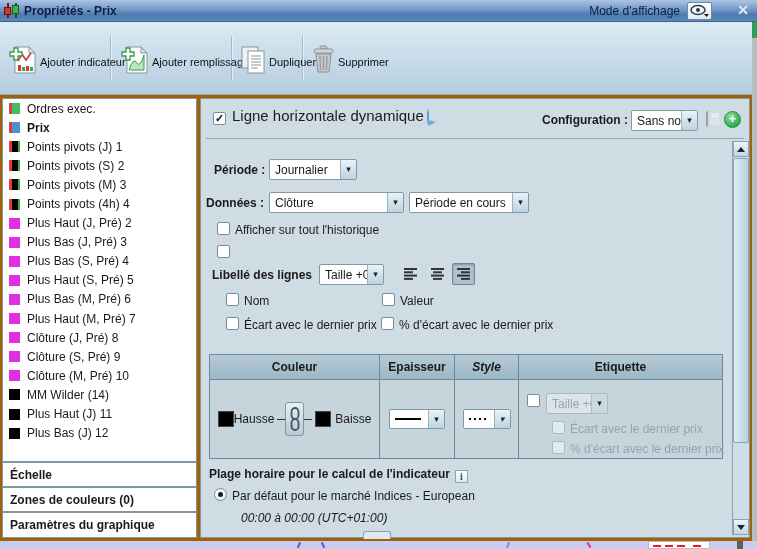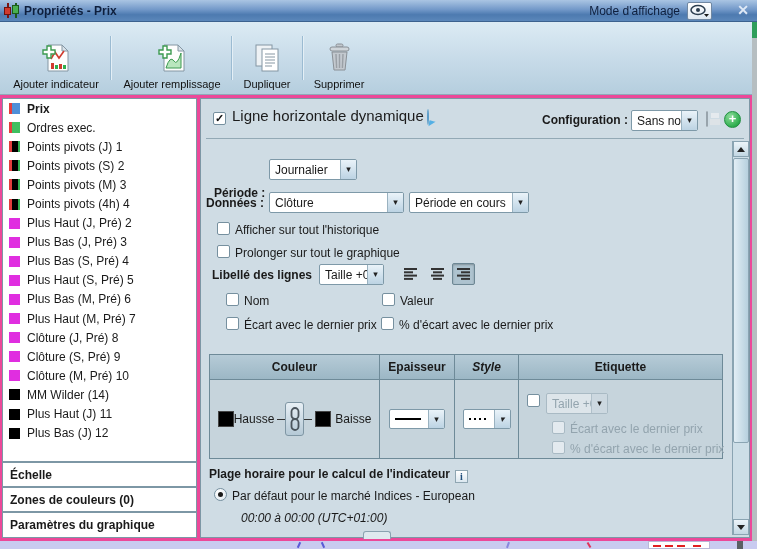--- a/index.html
+++ b/index.html
@@ -6,7 +6,7 @@
   html,body { width:757px; height:549px; overflow:hidden; }
   body { font-family:"Liberation Sans", sans-serif; font-size:12px; color:#1a1a1a; background:#a3bac7; }
   .abs { position:absolute; }
-  .screen { position:relative; width:757px; height:549px; background:#ec4899; overflow:hidden; }
+  .screen { position:relative; width:757px; height:549px; background:#a16207; overflow:hidden; }
 
   
   .titlebar { left:0; top:0; width:757px; height:22px;

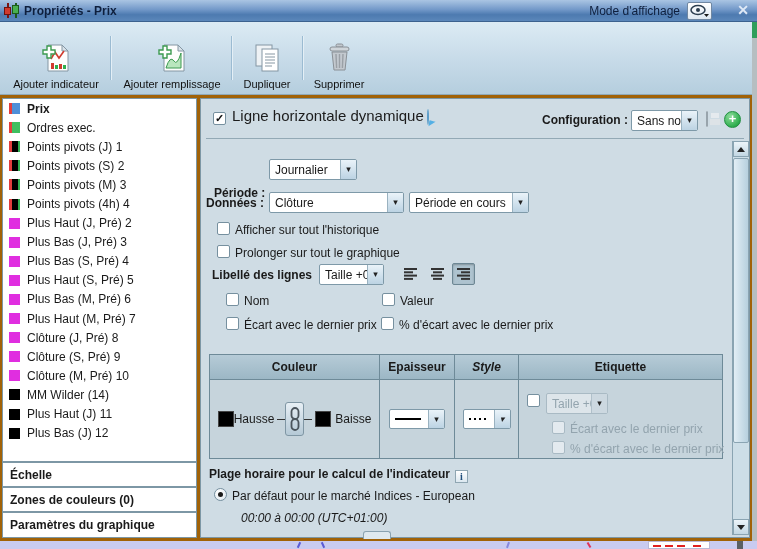--- a/index.html
+++ b/index.html
@@ -25,7 +25,7 @@
   
   .toolbar { left:0; top:22px; width:752px; height:73px; background:linear-gradient(#dcebf4 0%, #c6dae8 55%, #b5cede 100%); border-bottom:1px solid #8fa9b8; }
   .tb-sep { position:absolute; top:14px; width:1px; height:44px; background:#9bbbd2; box-shadow:1px 0 0 #e4eff6; }
-  .tb-btn { position:absolute; top:8px; height:60px; display:flex; flex-direction:column; align-items:center; justify-content:flex-end; cursor:default; }
+  .tb-btn { position:absolute; top:8px; height:60px; display:flex; flex-direction:row; align-items:center; justify-content:space-between; cursor:default; }
   .tb-btn .ic { height:34px; display:flex; align-items:center; justify-content:center; }
   .tb-btn .tb-lbl { font-size:11px; color:#111; margin-top:3px; white-space:nowrap; }
 

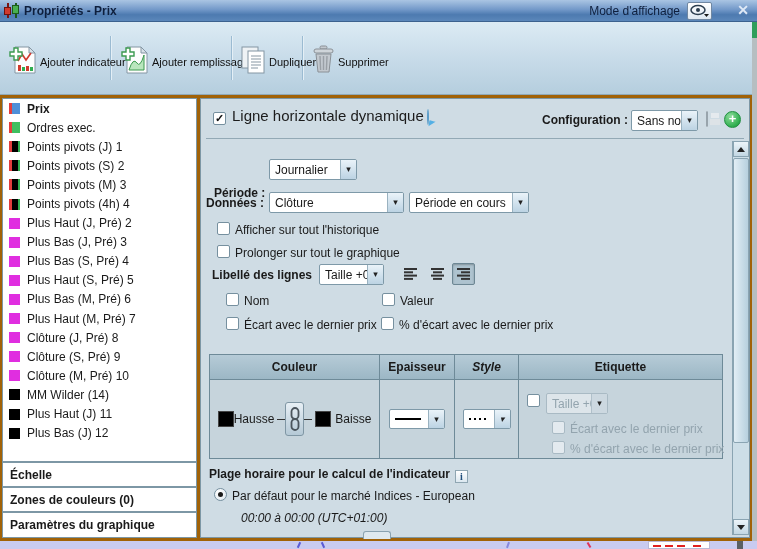--- a/index.html
+++ b/index.html
@@ -193,13 +193,13 @@
   </div>
 
   <div class="abs side-list">
+    <div class="li">
+        <span class="sw" style="background: linear-gradient(90deg, rgb(226, 61, 61) 0px, rgb(226, 61, 61) 27%, rgb(63, 191, 95) 27%, rgb(63, 191, 95) 100%);"></span>
+        <span class="li-t">Ordres exec.</span>
+      </div>
     <div class="li bold">
         <span class="sw" style="background: linear-gradient(90deg, rgb(226, 61, 61) 0px, rgb(226, 61, 61) 27%, rgb(79, 143, 216) 27%, rgb(79, 143, 216) 100%);"></span>
         <span class="li-t">Prix</span>
-      </div>
-    <div class="li">
-        <span class="sw" style="background: linear-gradient(90deg, rgb(226, 61, 61) 0px, rgb(226, 61, 61) 27%, rgb(63, 191, 95) 27%, rgb(63, 191, 95) 100%);"></span>
-        <span class="li-t">Ordres exec.</span>
       </div>
     <div class="li">
         <span class="sw" style="background: linear-gradient(90deg, rgb(226, 61, 61) 0px, rgb(226, 61, 61) 25%, rgb(0, 0, 0) 25%, rgb(0, 0, 0) 78%, rgb(47, 174, 79) 78%, rgb(47, 174, 79) 100%);"></span>

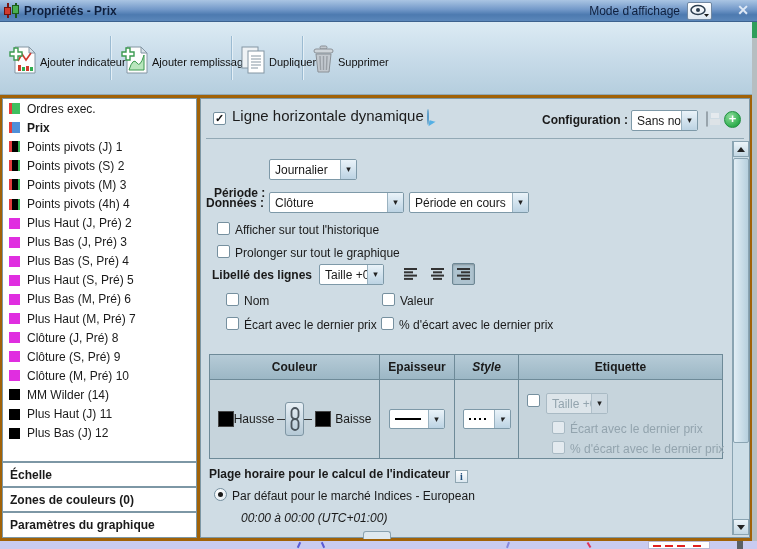--- a/index.html
+++ b/index.html
@@ -297,7 +297,7 @@
     <div class="abs sep" style="left:5px; top:39px; width:538px;"></div>
 
     
-    <span class="abs blbl" style="left:13px; top:64px;margin-top:23px;">Période :</span>
+    <span class="abs blbl" style="left:13px; top:64px;">Période :</span>
     <div class="dd" style="left:68px; top:60px; width:88px;">
       <span class="dd-text">Journalier</span>
       <span class="dd-btn">

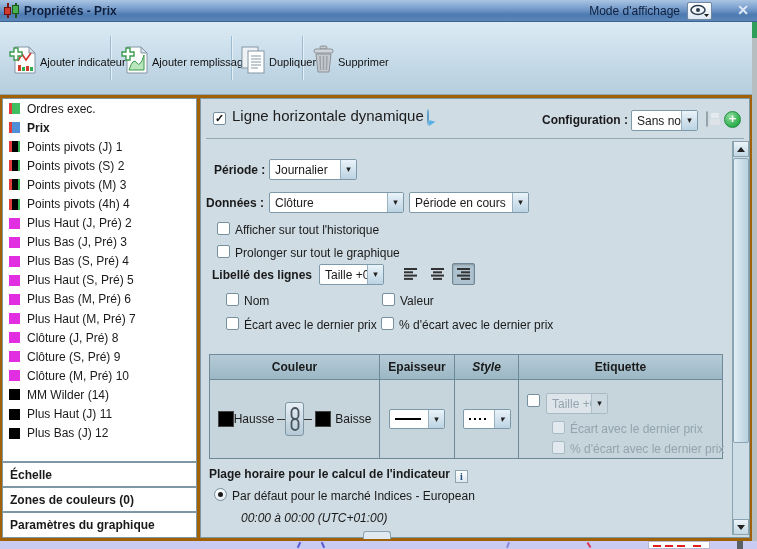--- a/index.html
+++ b/index.html
@@ -324,7 +324,6 @@
     <span class="abs cb" style="left:16px; top:123px;"></span>
     <span class="abs lbl" style="left:34px; top:124px;">Afficher sur tout l'historique</span>
     <span class="abs cb" style="left:16px; top:146px;"></span>
-    <span class="abs lbl" style="left:34px; top:147px;">Prolonger sur tout le graphique</span>
 
     
     <span class="abs blbl" style="left:11px; top:169px;">Libellé des lignes</span>

